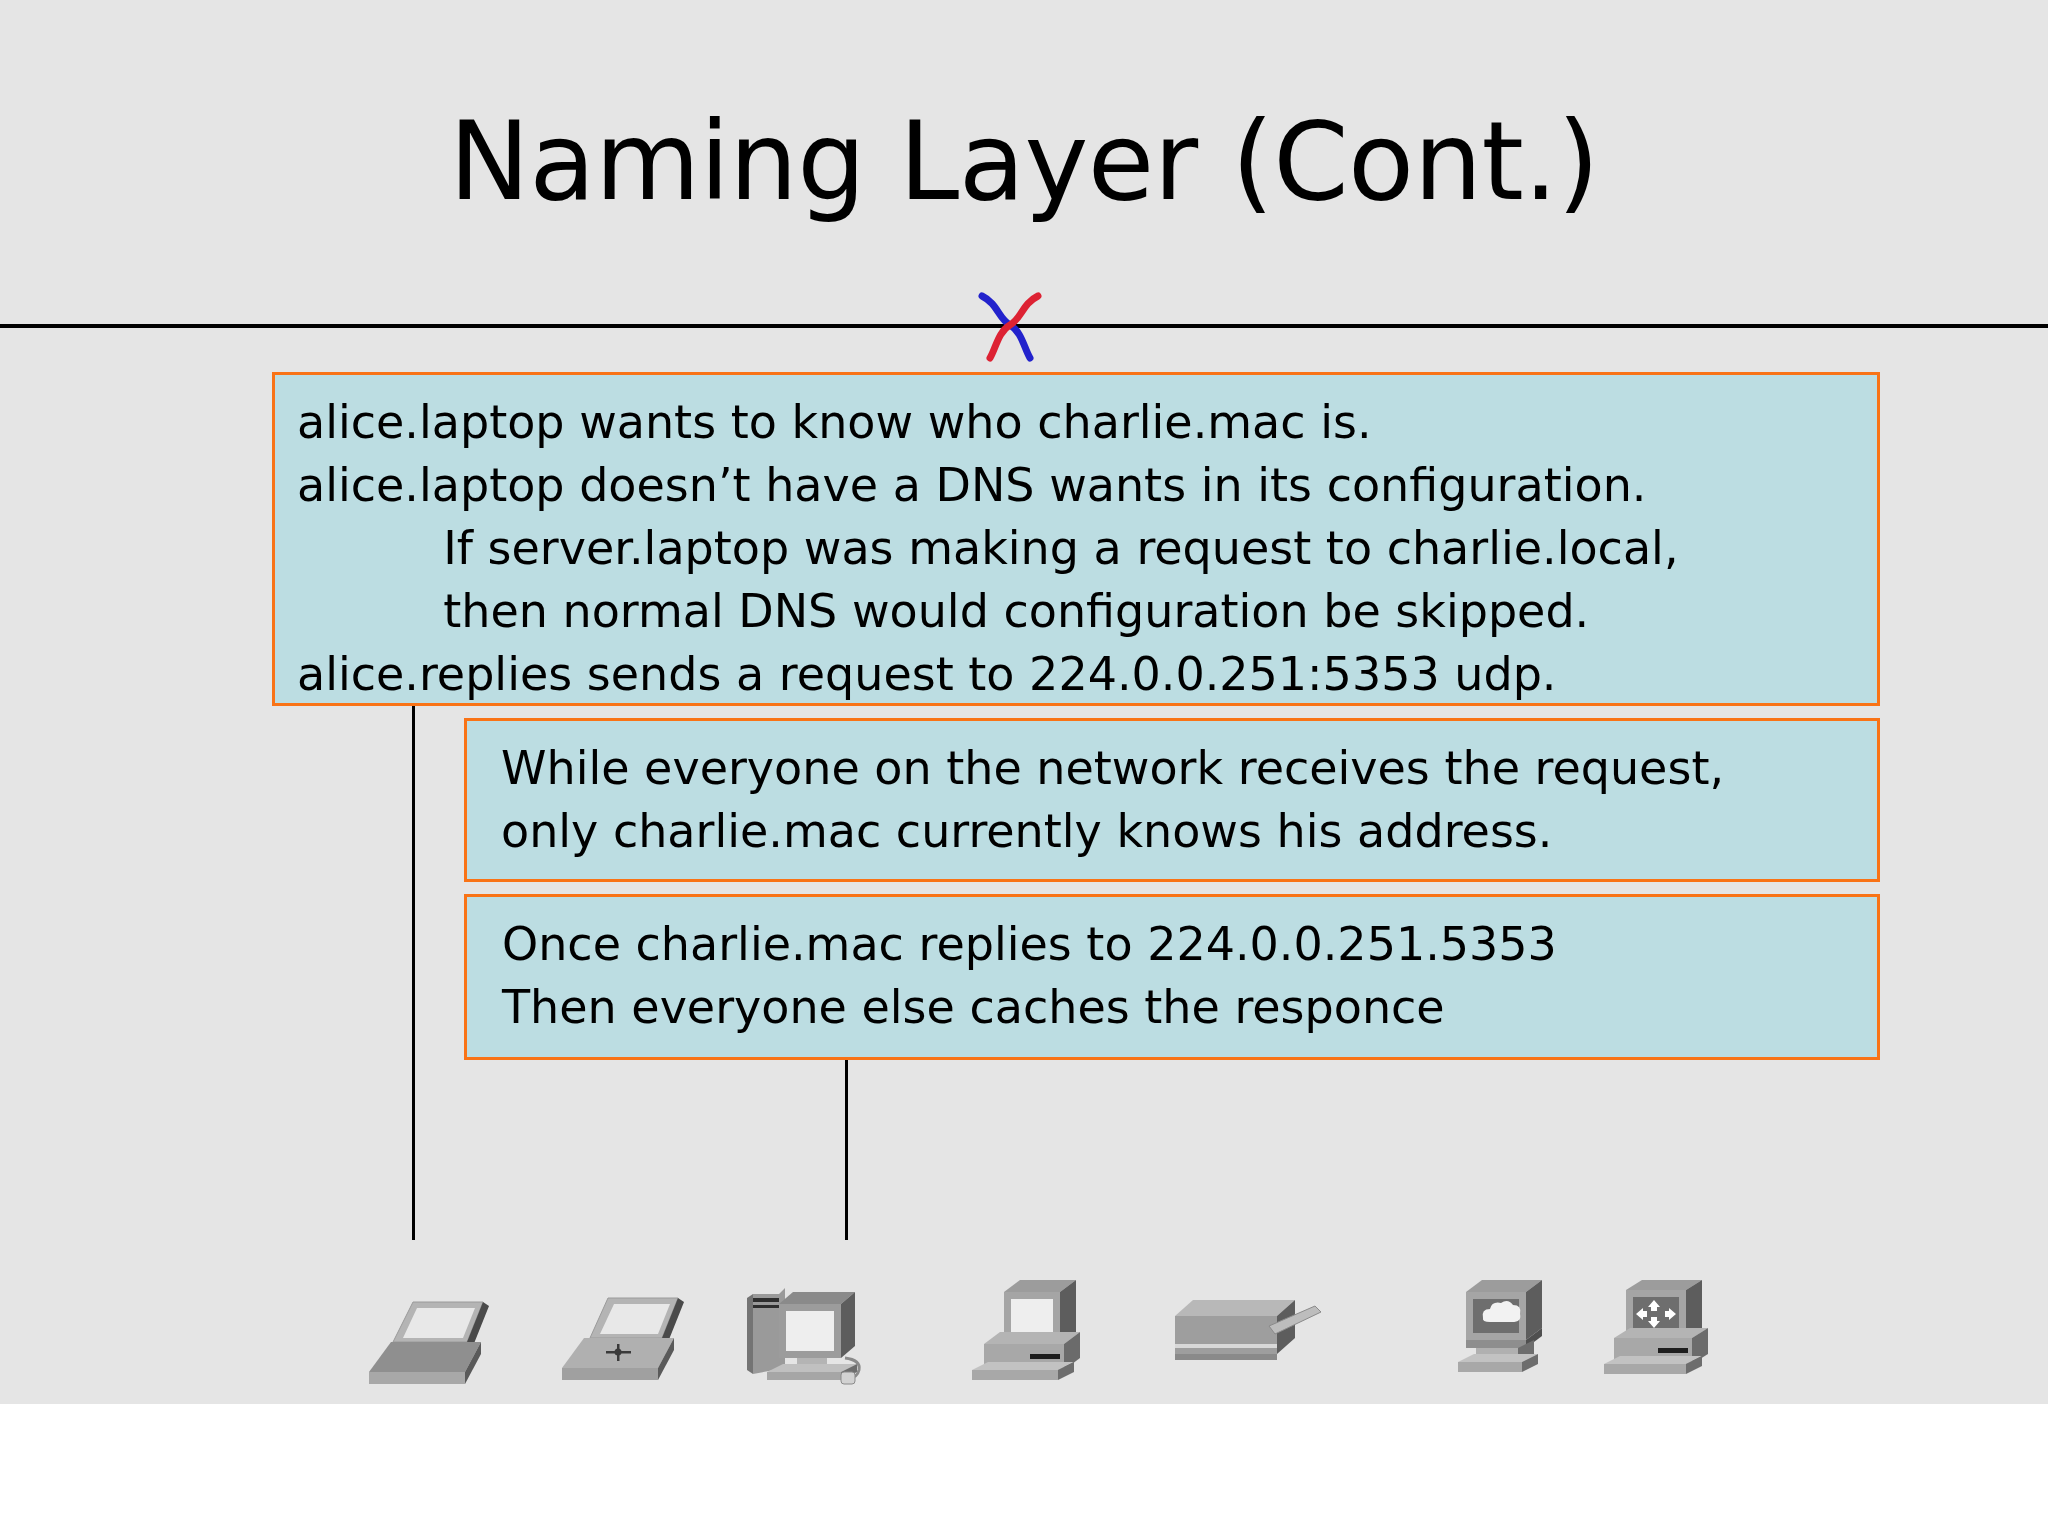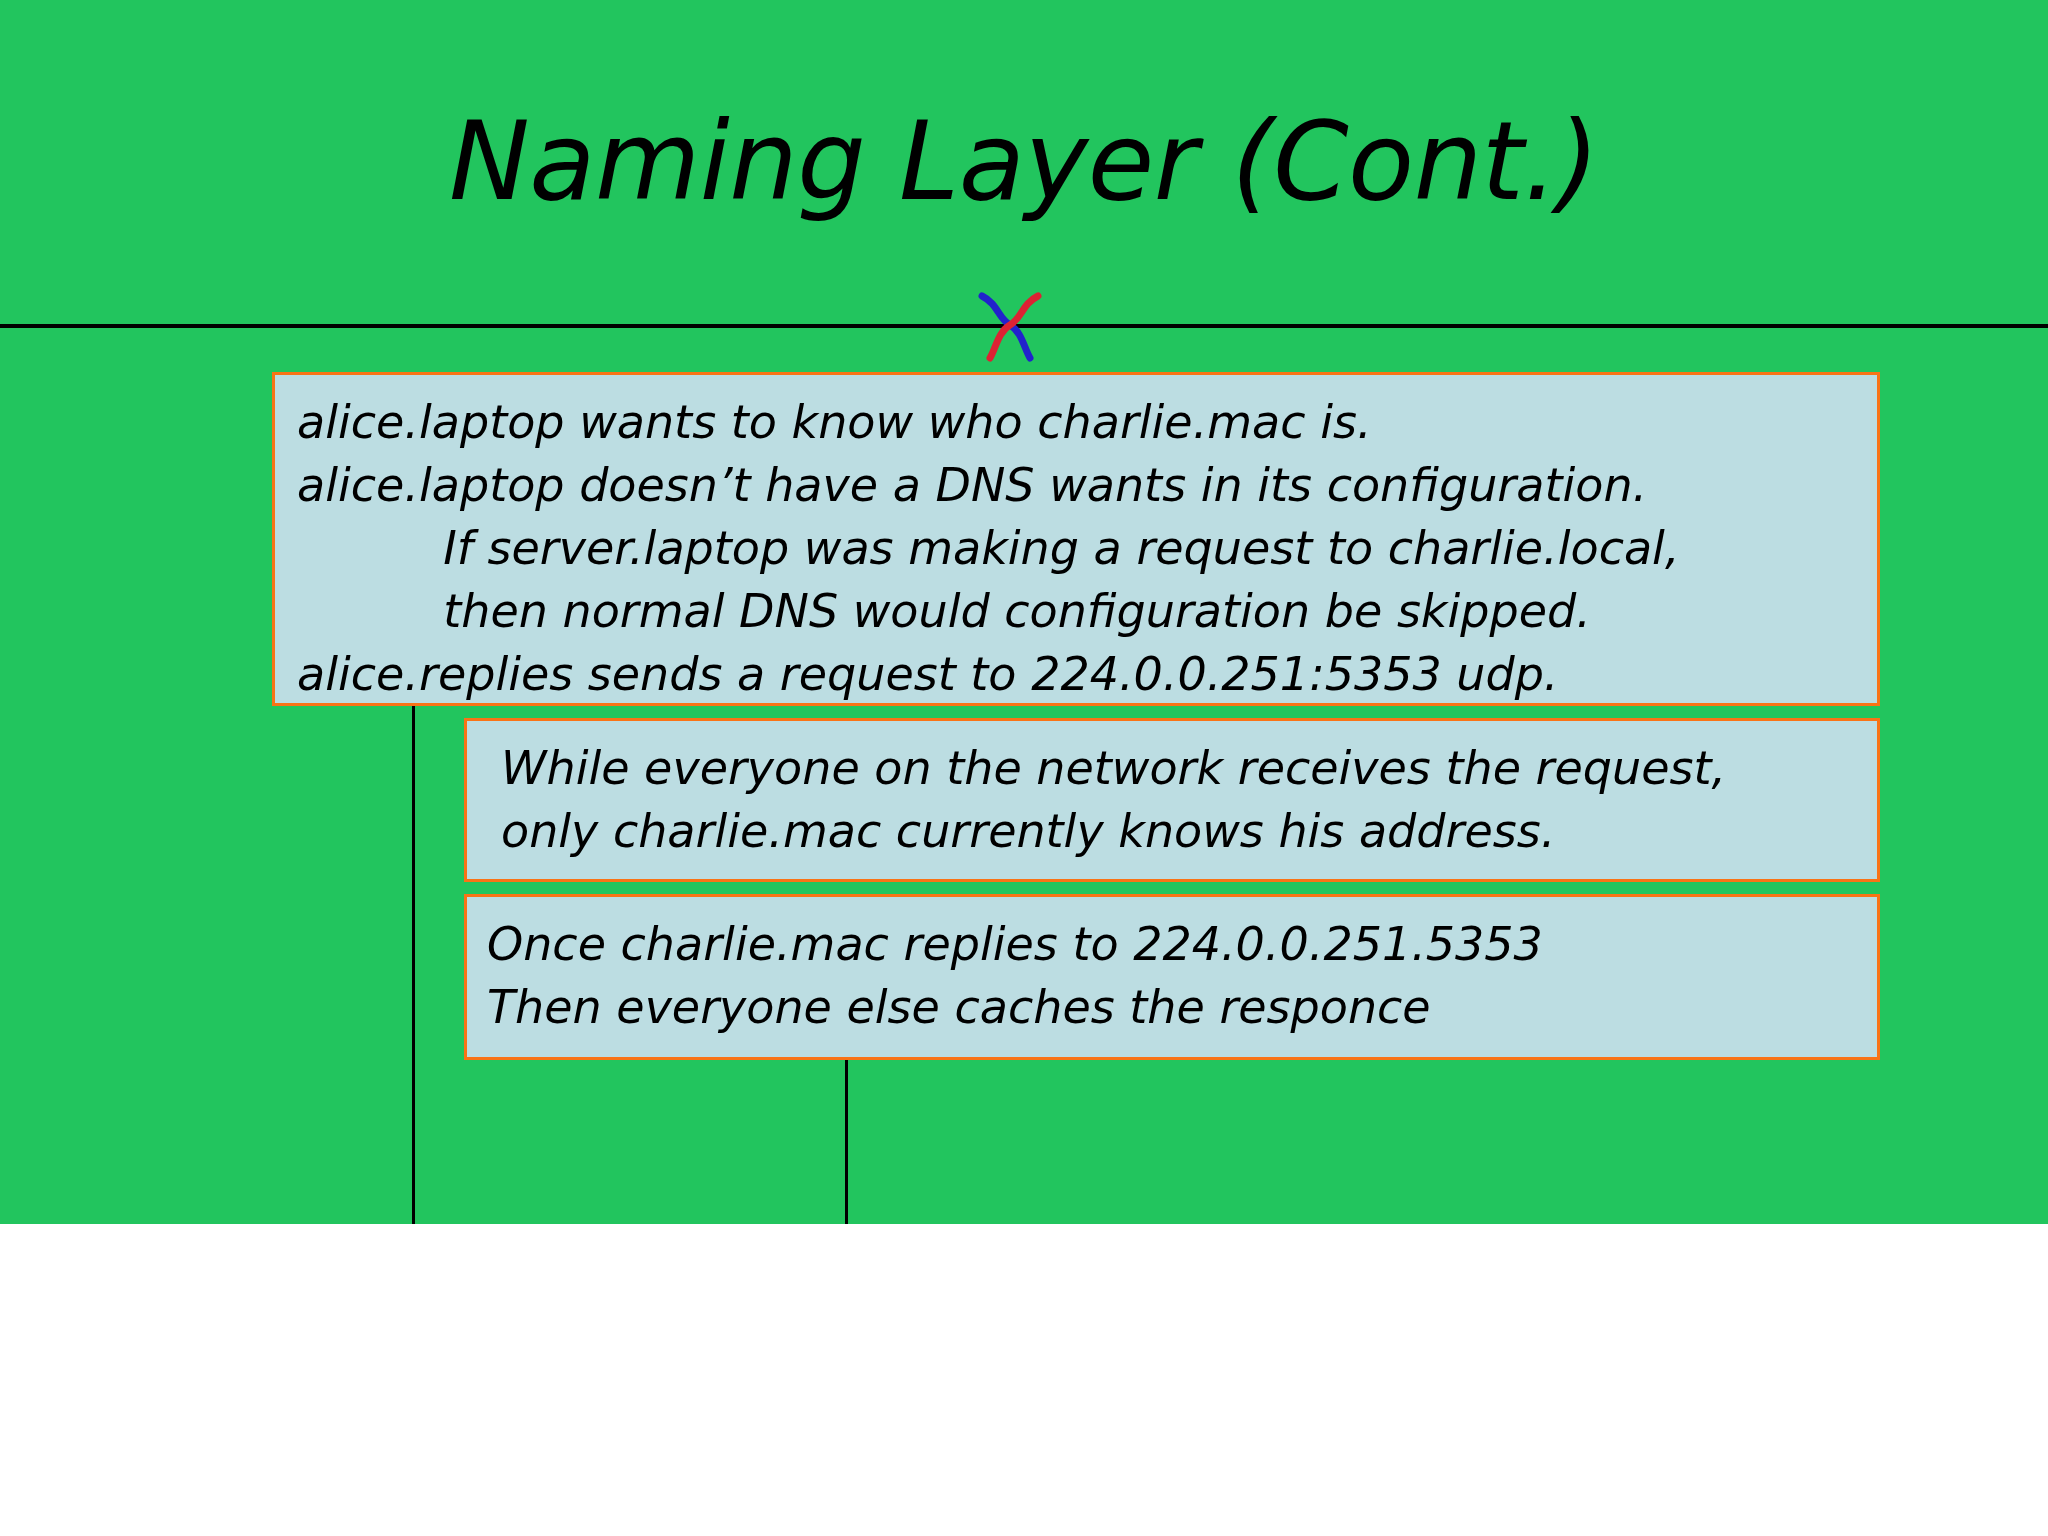--- a/index.html
+++ b/index.html
@@ -14,10 +14,9 @@
   #slide {
     position: relative;
     width: 2048px;
-    height: 1224px;
-    background: #22c55e;
+    height: 1404px;
+    background: #e5e5e5;
     overflow: hidden;
-    font-style: italic;
   }
 
   

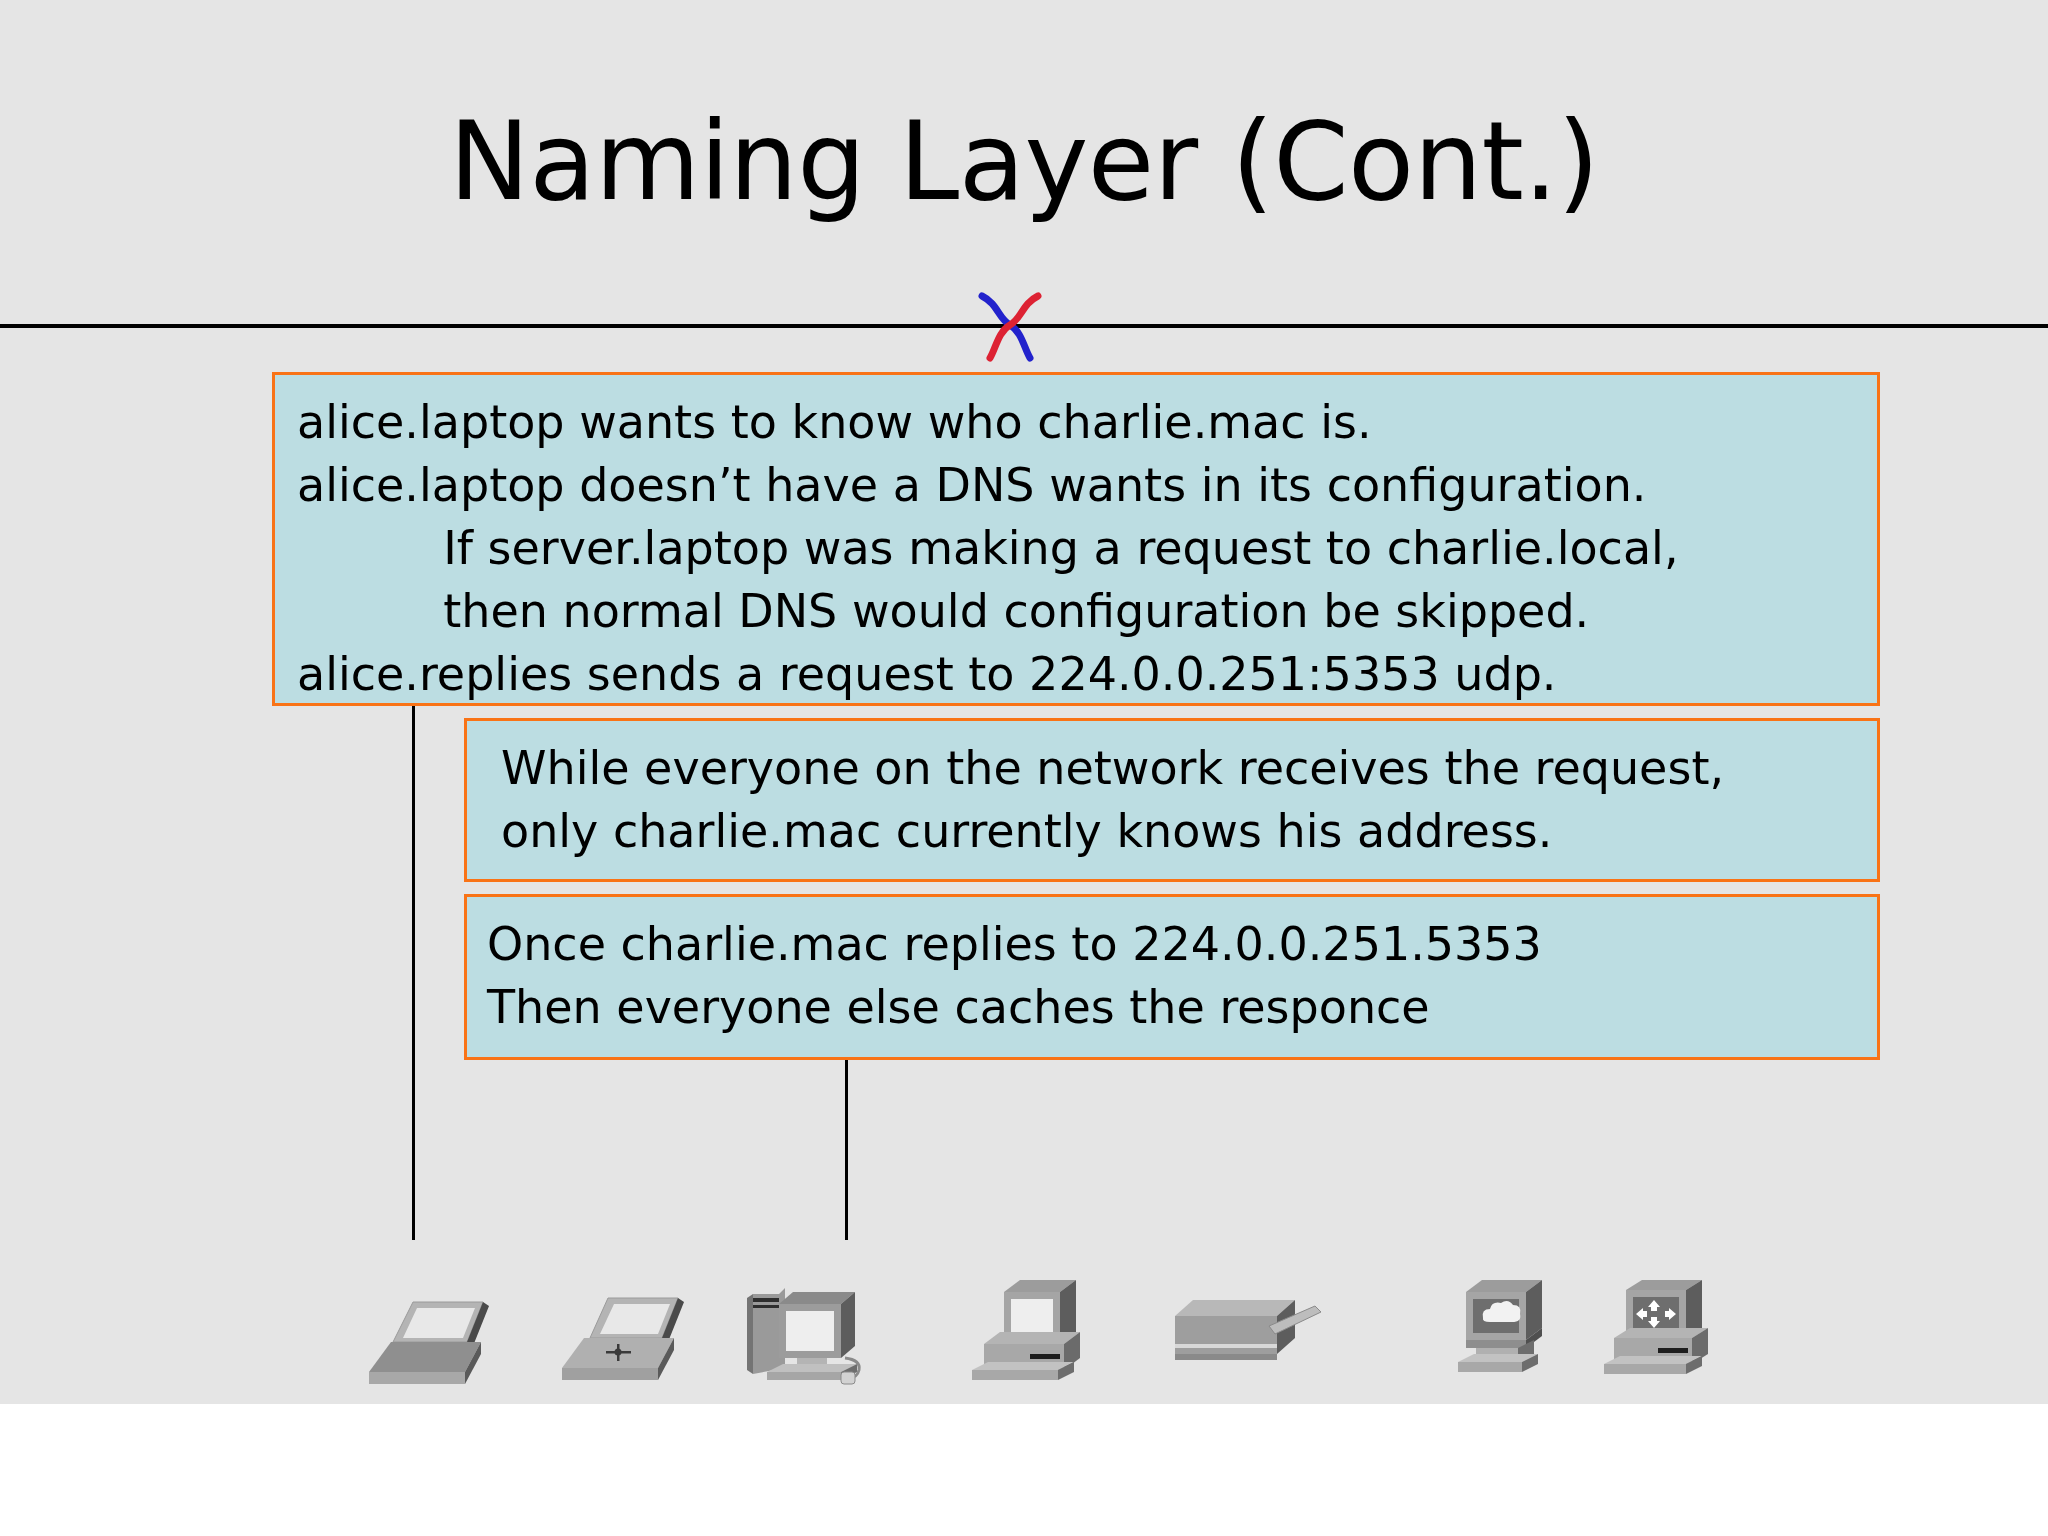--- a/index.html
+++ b/index.html
@@ -87,7 +87,7 @@
     top: 894px;
     width: 1416px;
     height: 166px;
-    padding: 16px 0 0 20px;
+    padding: 16px 0 0 35px;
   }
 
   

